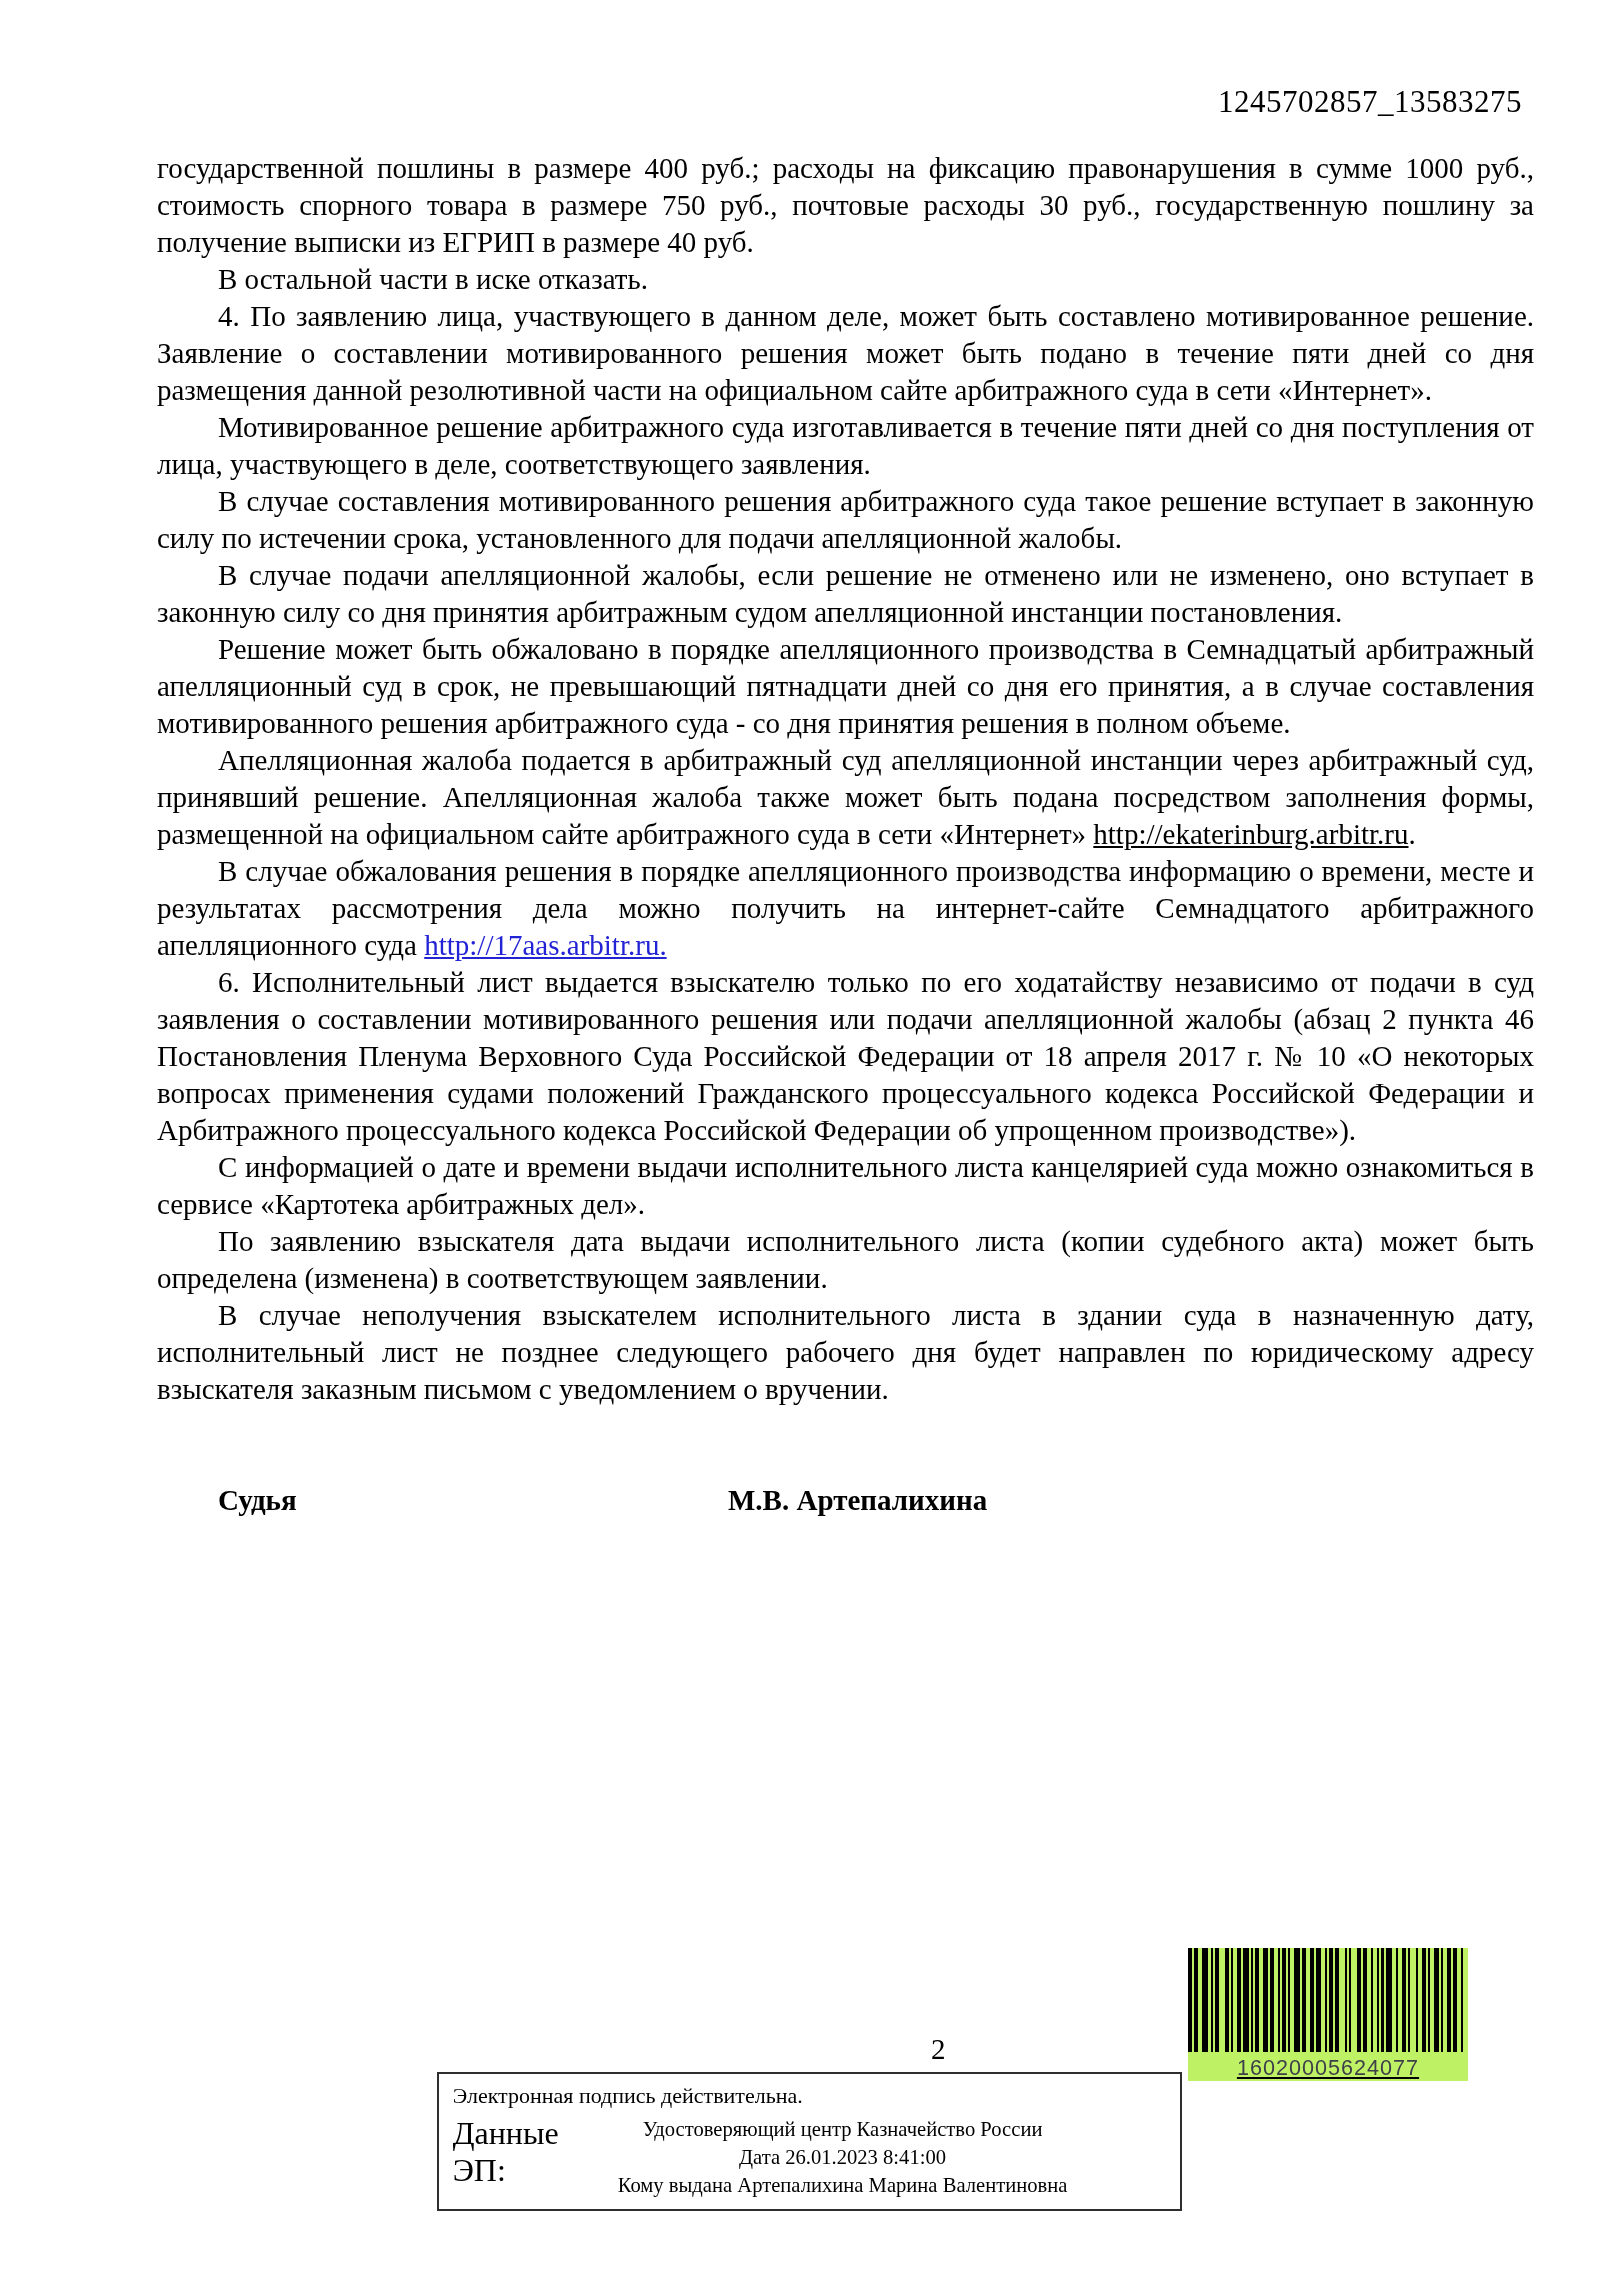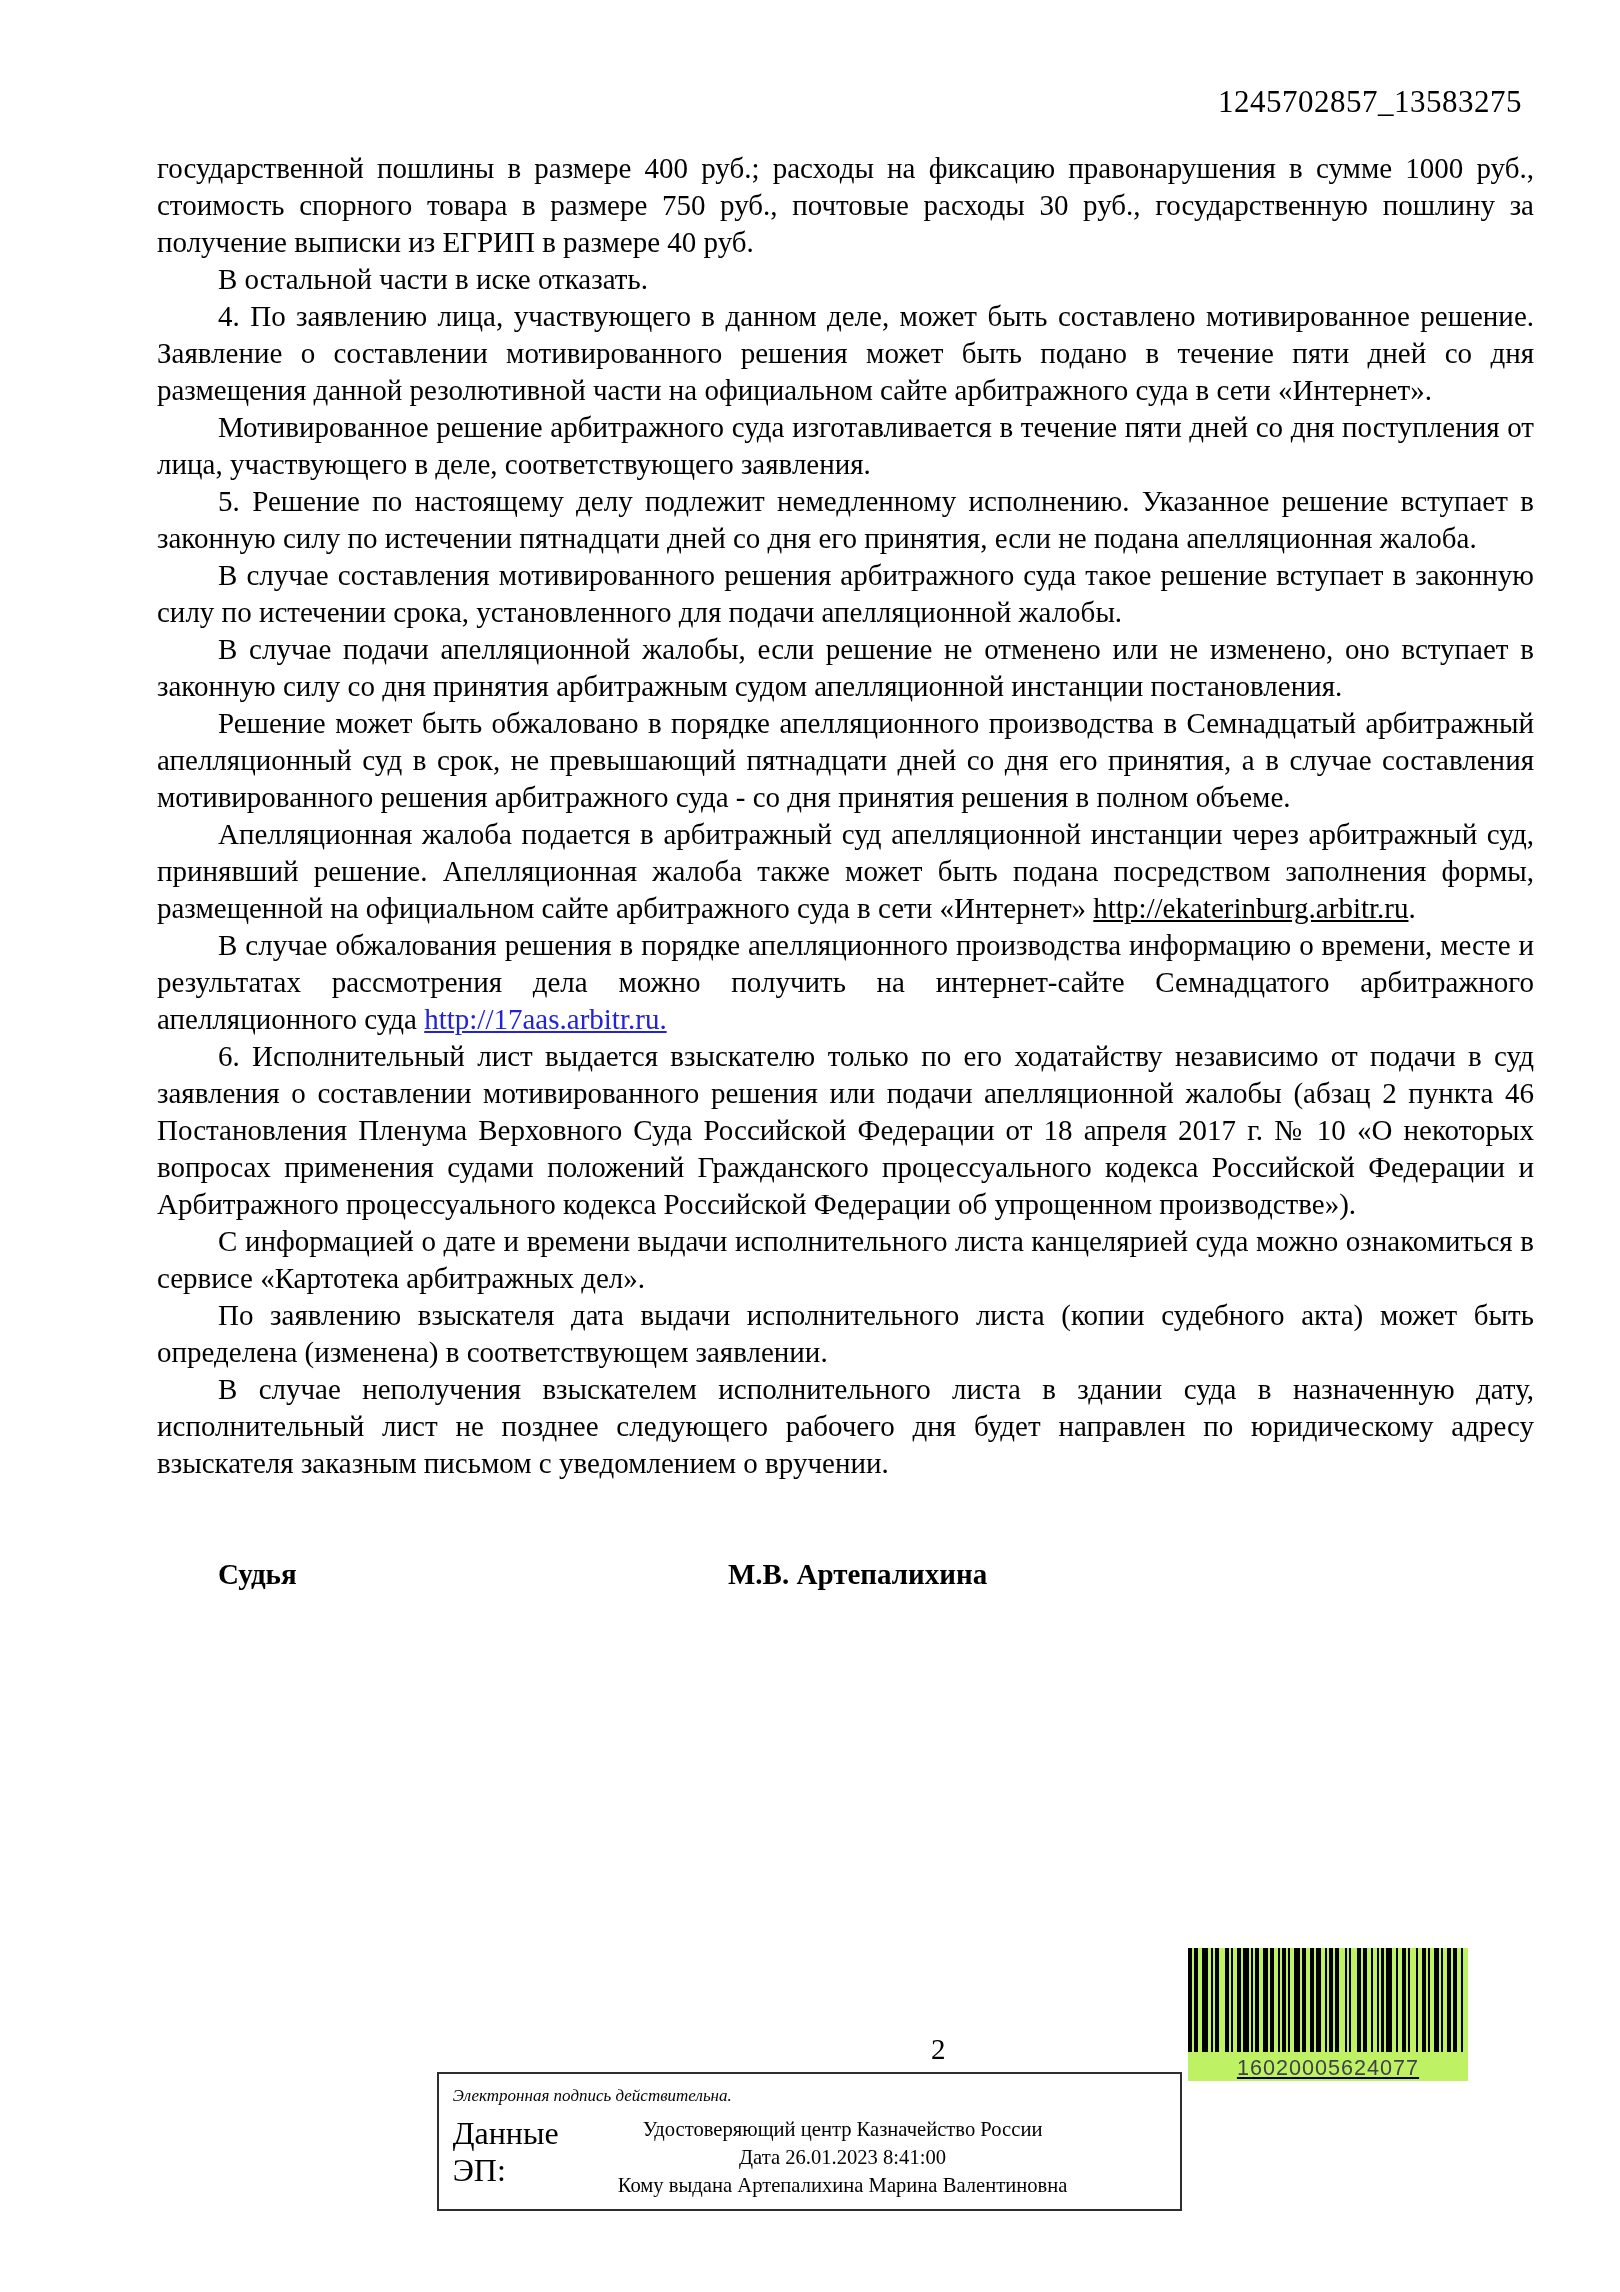--- a/index.html
+++ b/index.html
@@ -98,7 +98,6 @@
     <p class="para">В остальной части в иске отказать.</p>
     <p class="para">4. По заявлению лица, участвующего в данном деле, может быть составлено мотивированное решение. Заявление о составлении мотивированного решения может быть подано в течение пяти дней со дня размещения данной резолютивной части на официальном сайте арбитражного суда в сети «Интернет».</p>
     <p class="para">Мотивированное решение арбитражного суда изготавливается в течение пяти дней со дня поступления от лица, участвующего в деле, соответствующего заявления.</p>
-    <p class="para">5. Решение по настоящему делу подлежит немедленному исполнению. Указанное решение вступает в законную силу по истечении пятнадцати дней со дня его принятия, если не подана апелляционная жалоба.</p>
     <p class="para">В случае составления мотивированного решения арбитражного суда такое решение вступает в законную силу по истечении срока, установленного для подачи апелляционной жалобы.</p>
     <p class="para">В случае подачи апелляционной жалобы, если решение не отменено или не изменено, оно вступает в законную силу со дня принятия арбитражным судом апелляционной инстанции постановления.</p>
     <p class="para">Решение может быть обжаловано в порядке апелляционного производства в Семнадцатый арбитражный апелляционный суд в срок, не превышающий пятнадцати дней со дня его принятия, а в случае составления мотивированного решения арбитражного суда - со дня принятия решения в полном объеме.</p>

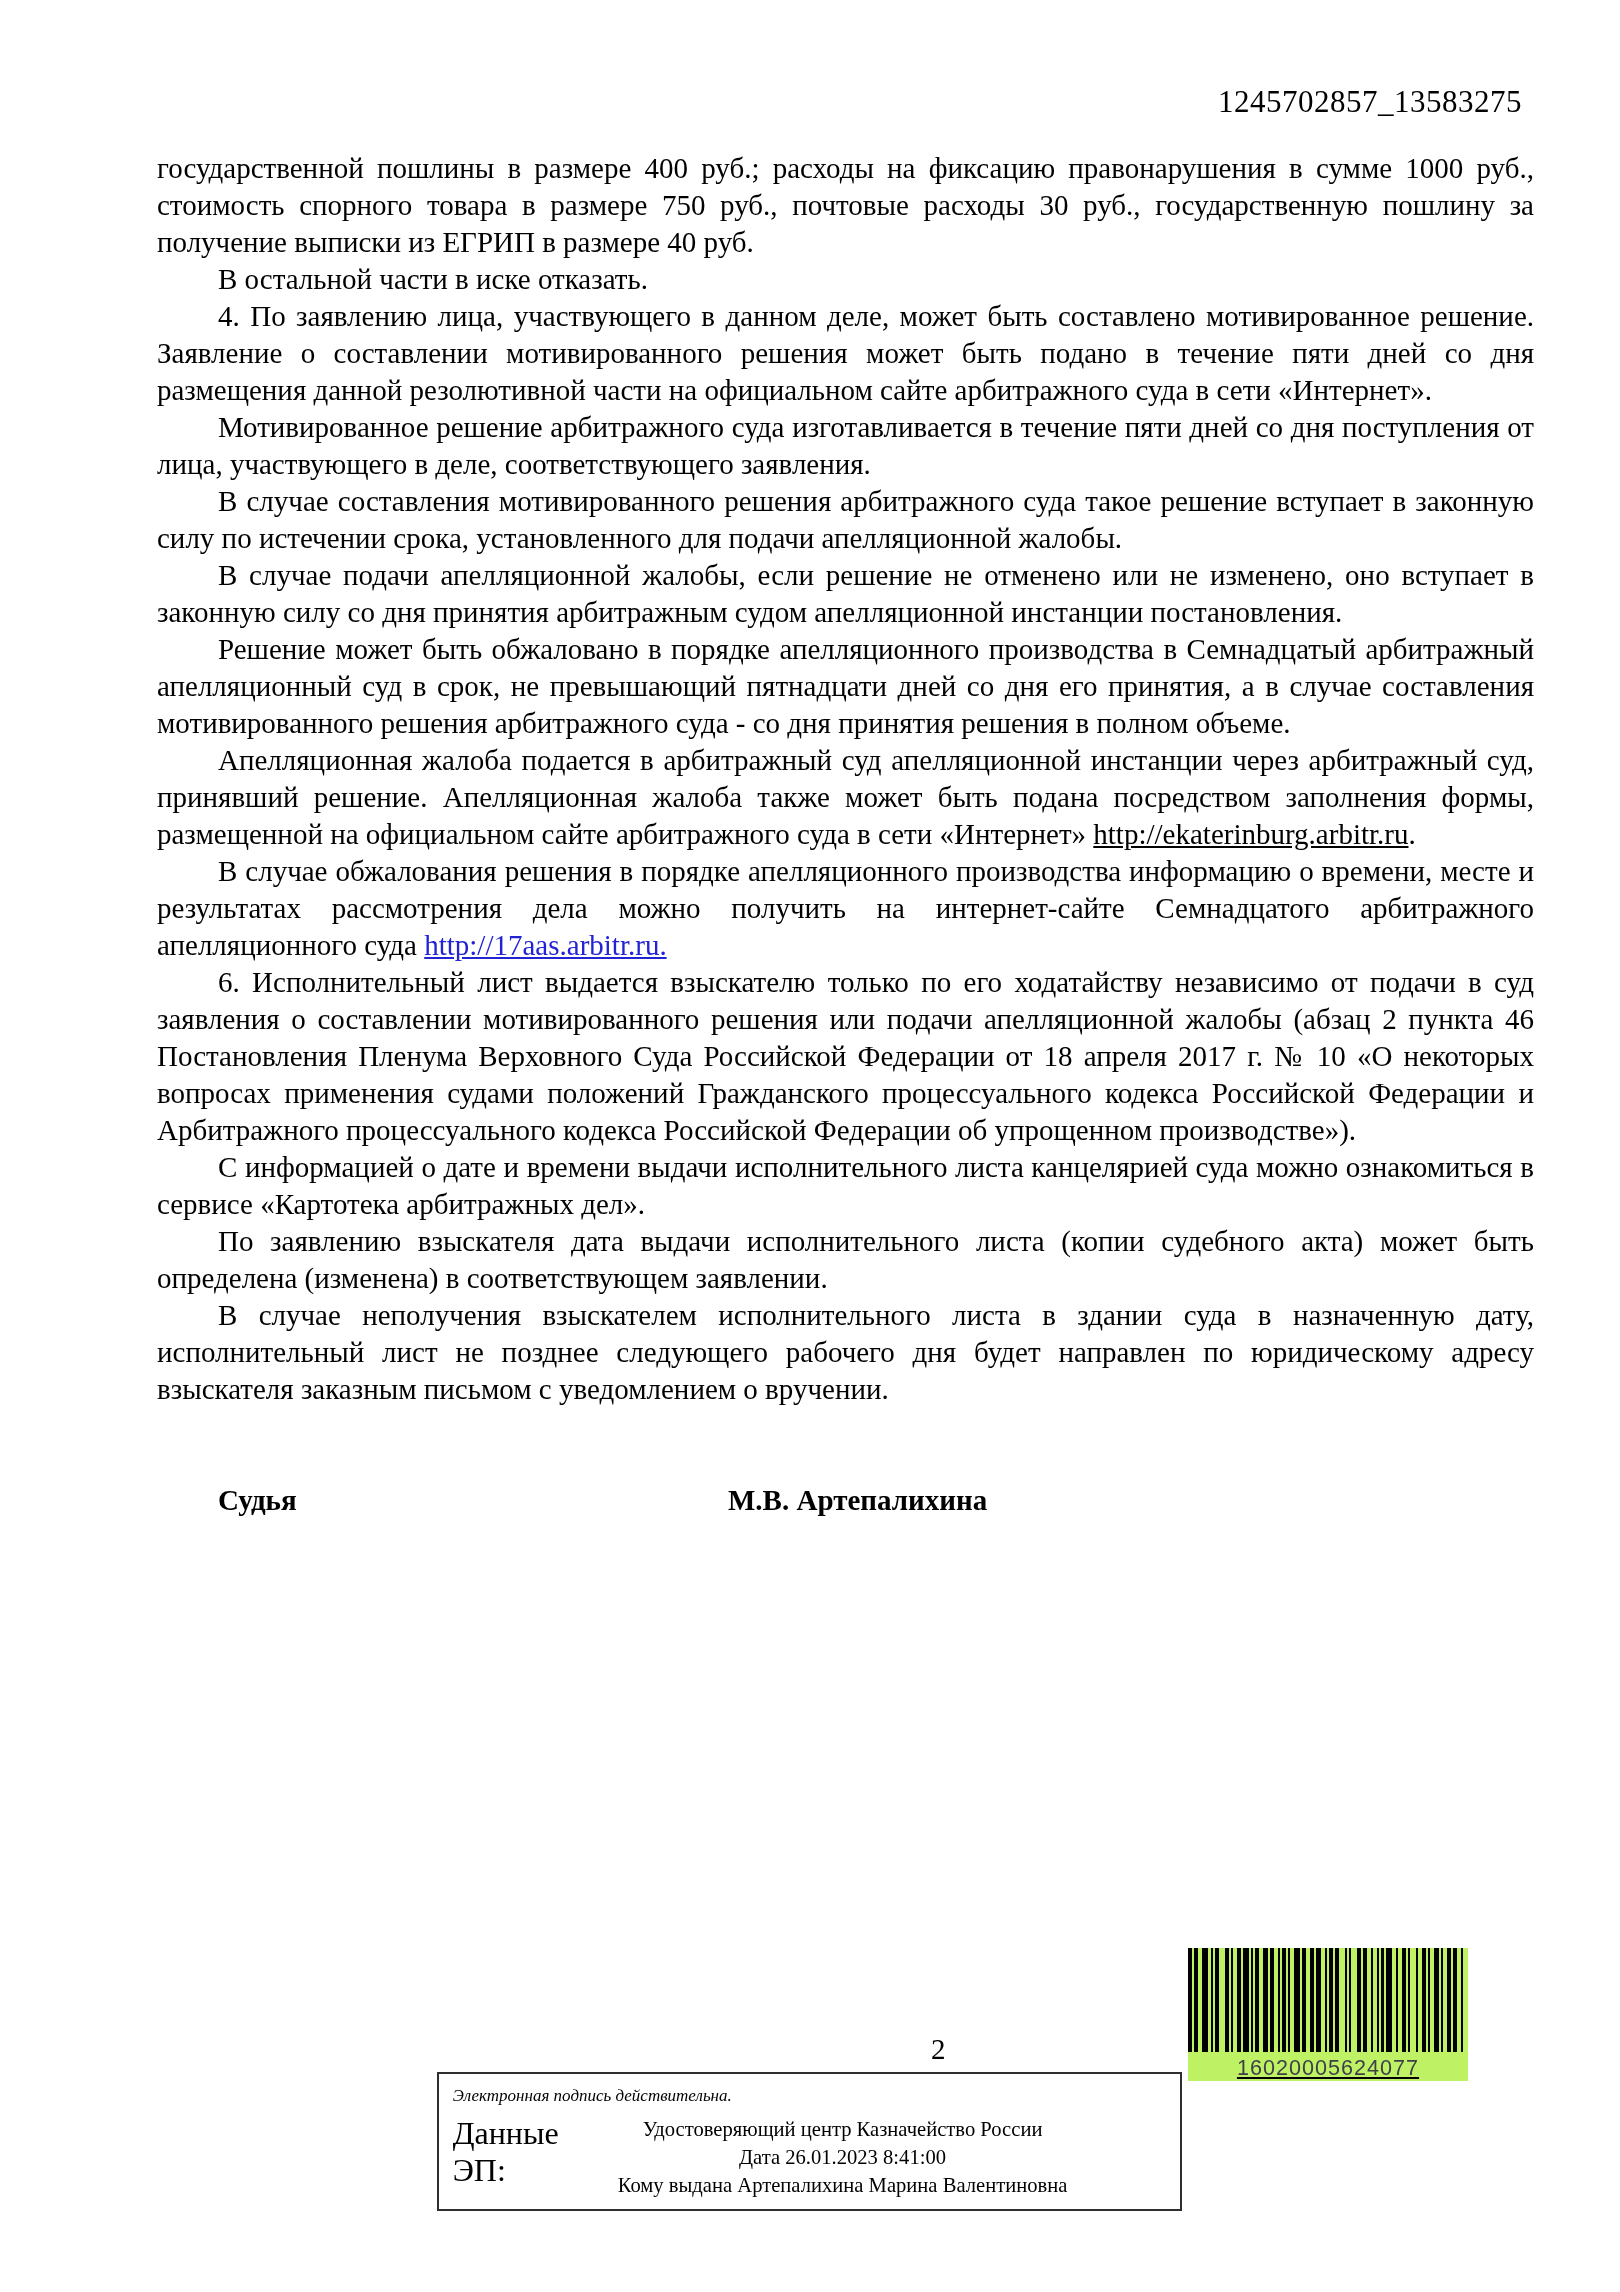--- a/index.html
+++ b/index.html
@@ -57,7 +57,7 @@
     padding:5.9px 0 0 13.7px;
     background:#fff;
   }
-  .stamp-line1{font-size:17px;line-height:31px;font-style:italic;}
+  .stamp-line1{font-size:22px;line-height:31px;}
   .stamp-row{display:flex;margin-top:3.9px;}
   .stamp-label{font-size:32px;width:165px;flex:0 0 auto;}
   .stamp-details{font-size:20.6px;line-height:28px;text-align:center;}

